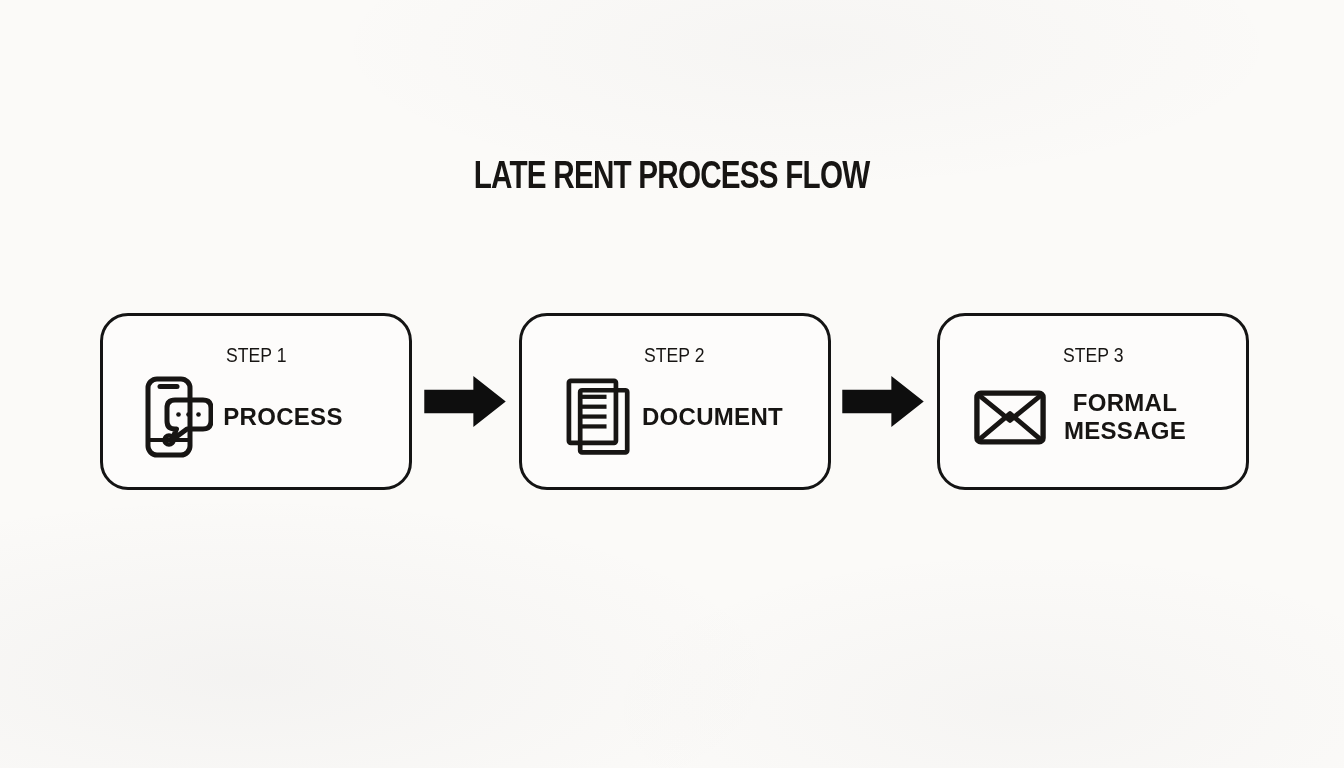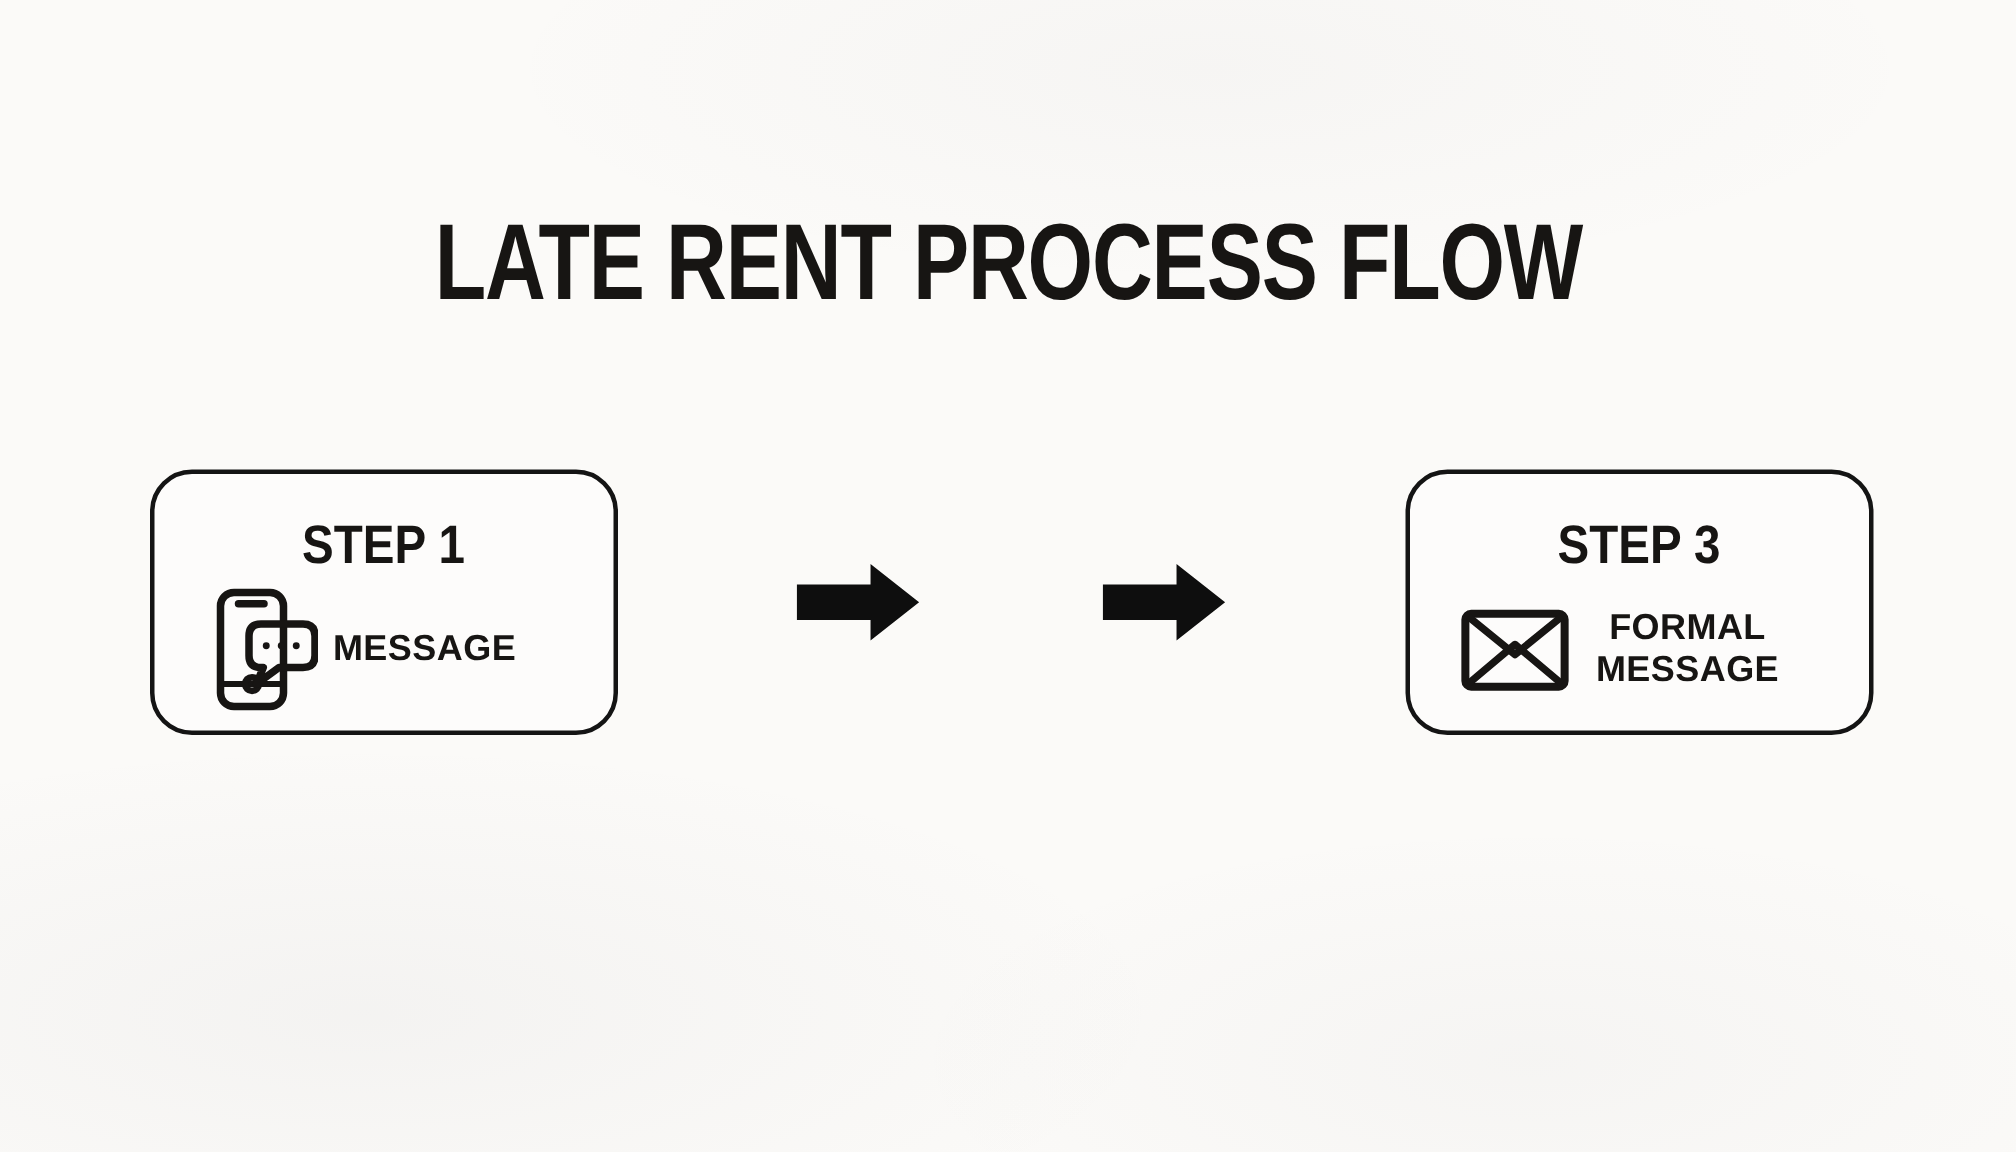--- a/index.html
+++ b/index.html
@@ -25,7 +25,7 @@
   
   .title{
     position:absolute;top:147px;left:0;right:0;
-    text-align:center;font-size:72px;line-height:56px;
+    text-align:center;font-size:38px;line-height:56px;
     font-weight:700;letter-spacing:-1px;white-space:nowrap;
   }
   .title .squeeze{display:inline-block;transform:scaleX(0.78);transform-origin:center;}

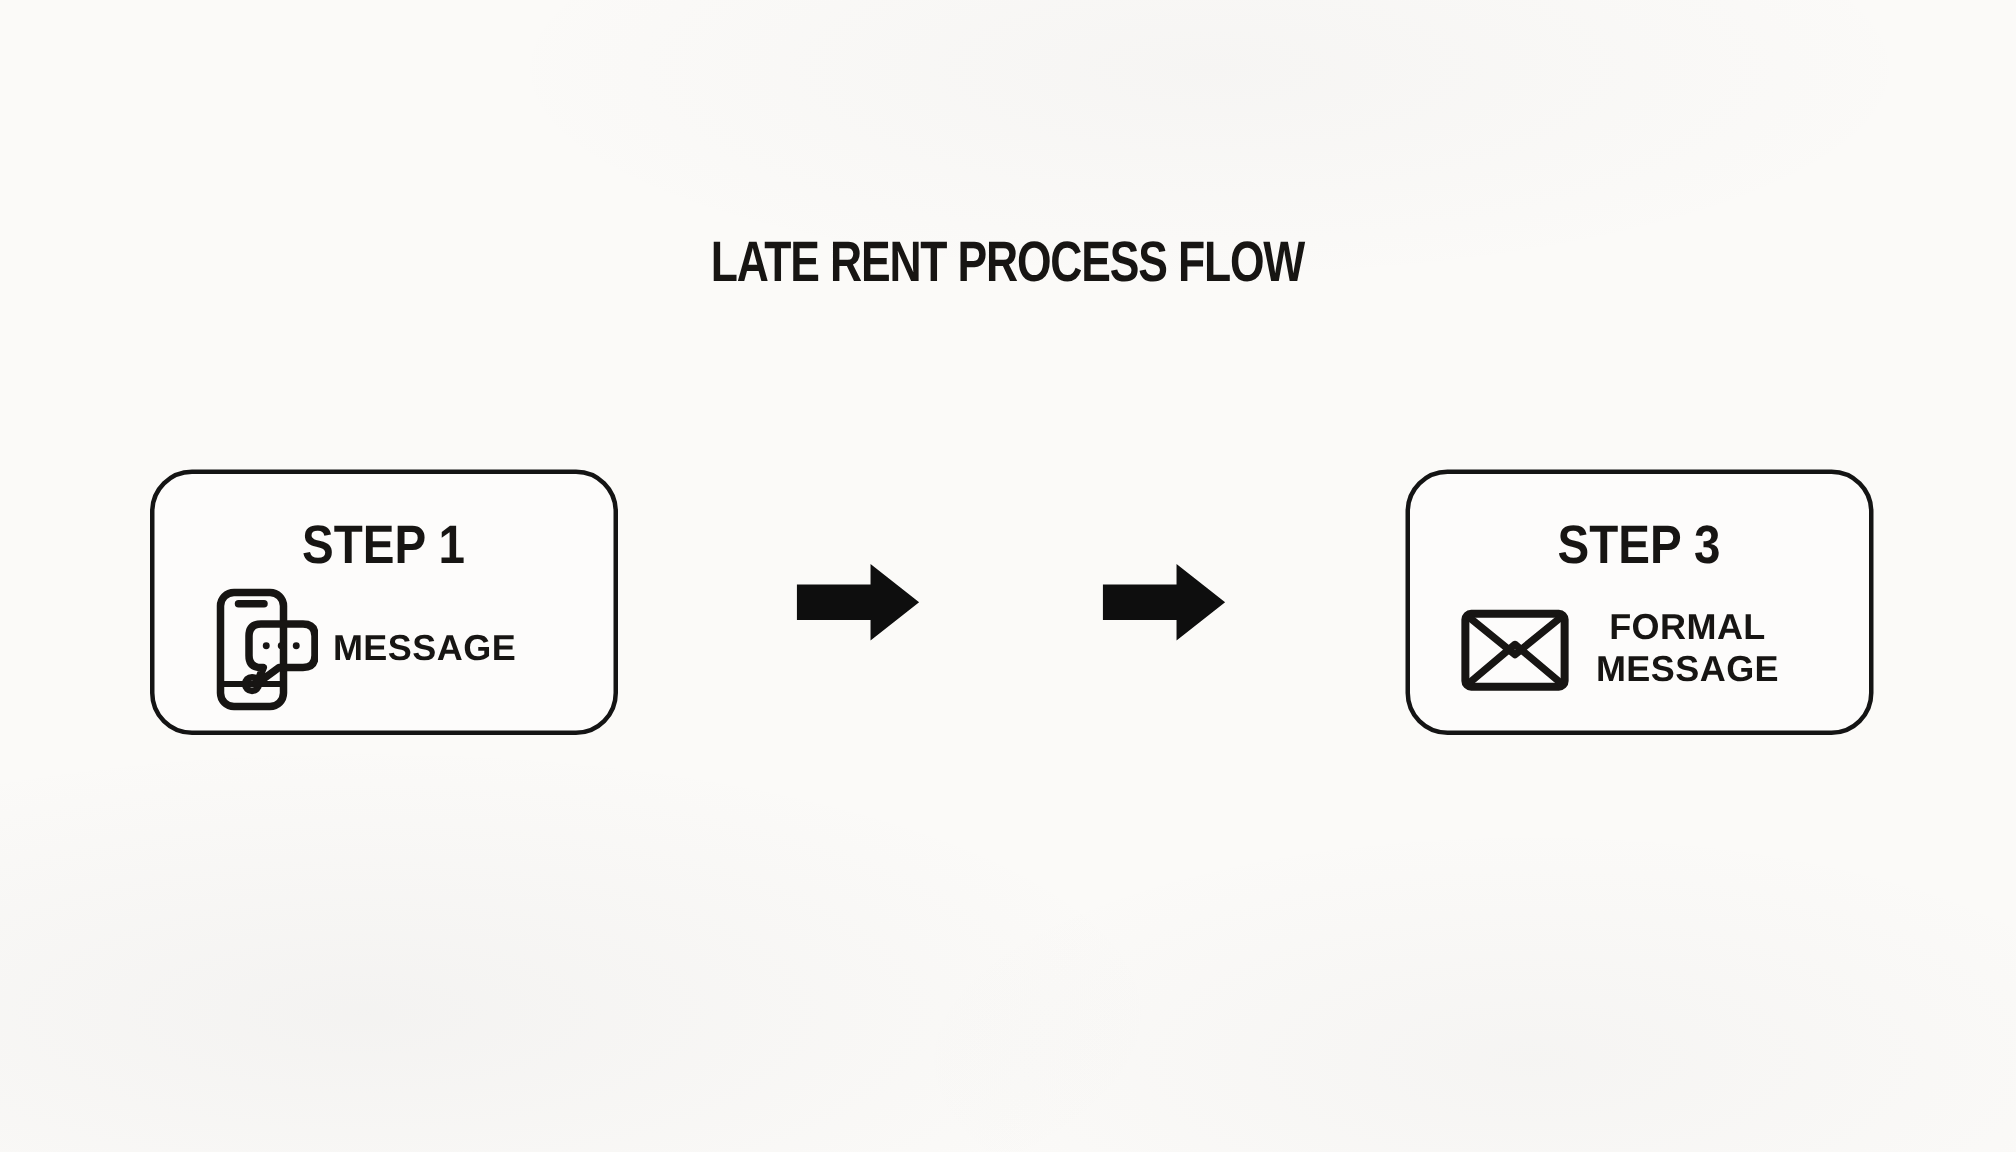--- a/index.html
+++ b/index.html
@@ -43,7 +43,7 @@
     display:flex;flex-direction:column;align-items:center;
     padding-top:29px;
   }
-  .step-heading{font-size:36px;font-weight:700;line-height:1;white-space:nowrap;text-align:center;}
+  .step-heading{font-size:20px;font-weight:400;line-height:1;white-space:nowrap;text-align:center;}
   .step-heading .squeeze{display:inline-block;transform:scaleX(0.88);transform-origin:center;}
   .step-content{
     display:flex;align-items:center;justify-content:center;

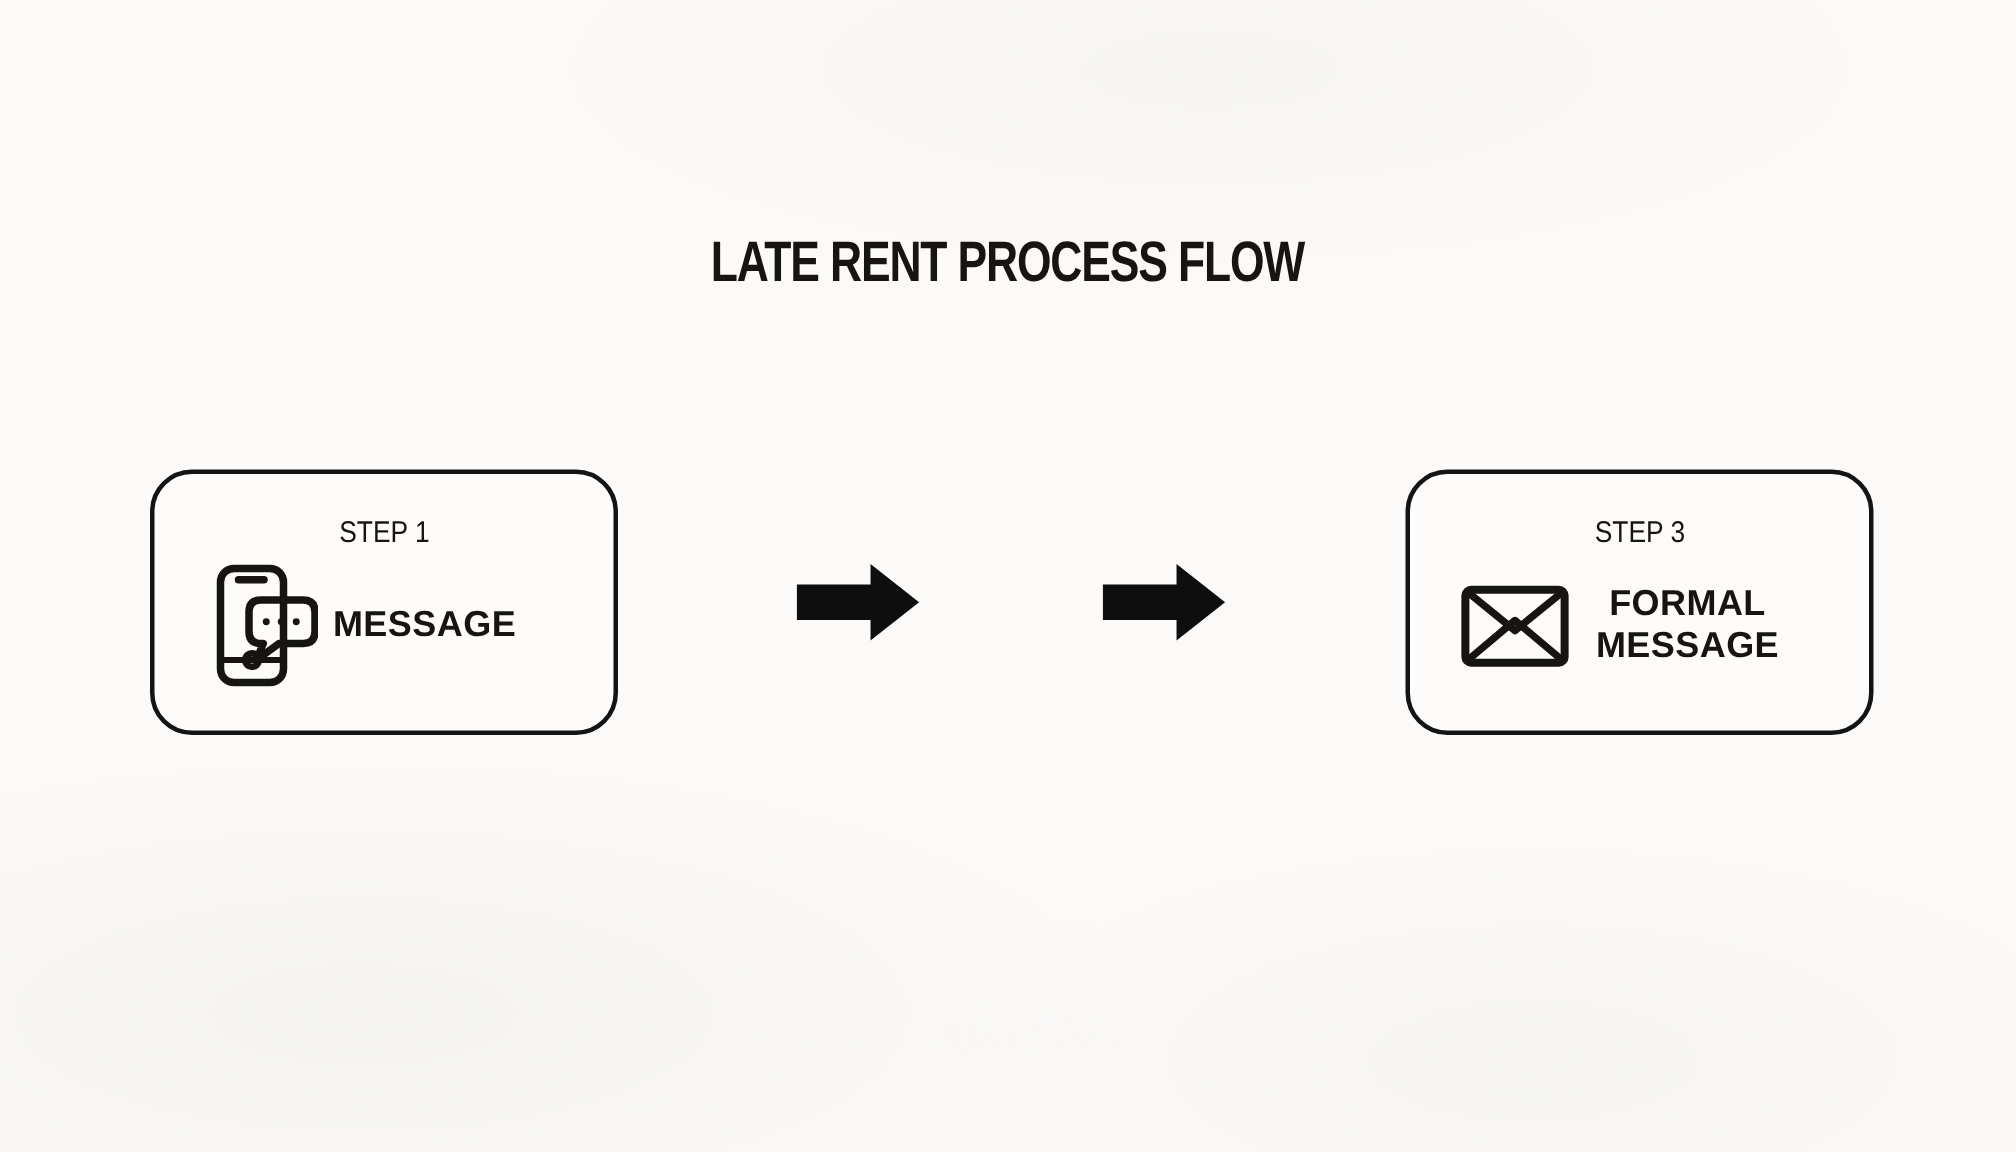--- a/index.html
+++ b/index.html
@@ -93,6 +93,20 @@
       <polygon points="0,15 50,15 50,1 83,27 50,53 50,39 0,39"></polygon>
     </svg>
 
+    <div class="step-box">
+      <div class="step-heading"><span class="squeeze">STEP 2</span></div>
+      <div class="step-content">
+        <svg class="icon" width="66" height="79" viewBox="0 0 70 84" aria-hidden="true">
+          <rect class="ln mask" x="15" y="13" width="50" height="66" rx="2" stroke-width="5"></rect>
+          <rect class="ln mask" x="3" y="3" width="50" height="66" rx="2" stroke-width="5"></rect>
+          <line class="ln" x1="13" y1="20" x2="43" y2="20" stroke-width="4.5"></line>
+          <line class="ln" x1="13" y1="30.5" x2="43" y2="30.5" stroke-width="4.5"></line>
+          <line class="ln" x1="13" y1="41" x2="43" y2="41" stroke-width="4.5"></line>
+          <line class="ln" x1="13" y1="51.5" x2="43" y2="51.5" stroke-width="4.5"></line>
+        </svg>
+        <div class="step-item">DOCUMENT</div>
+      </div>
+    </div>
 
     <svg class="arrow-svg" width="85" height="53" viewBox="0 0 84 54" aria-hidden="true">
       <polygon points="0,15 50,15 50,1 83,27 50,53 50,39 0,39"></polygon>

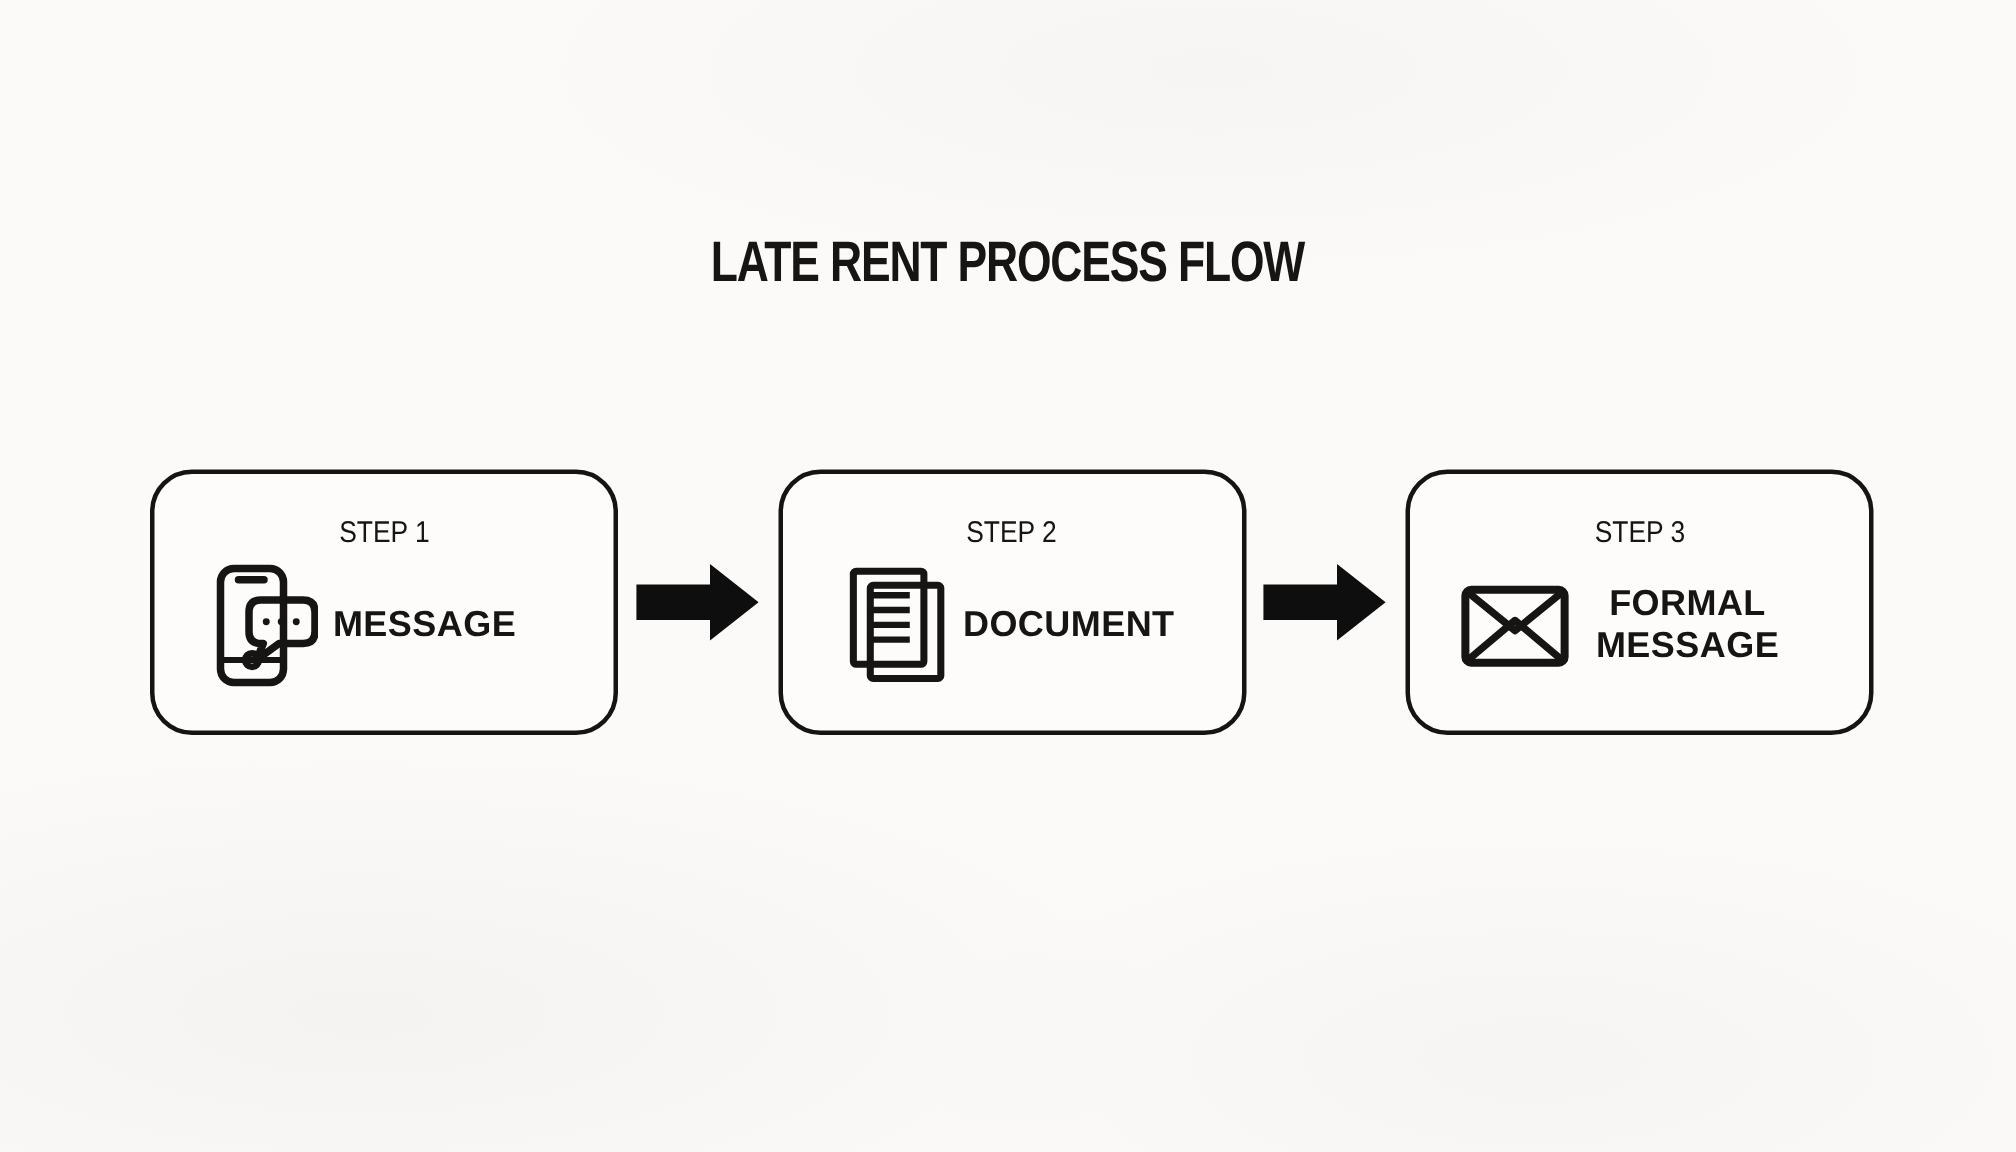--- a/index.html
+++ b/index.html
@@ -85,7 +85,7 @@
           <circle class="dot" cx="43.5" cy="38.5" r="2.3"></circle>
           <circle class="dot" cx="53.5" cy="38.5" r="2.3"></circle>
         </svg>
-        <div class="step-item">MESSAGE</div>
+        <div class="step-item">PROCESS</div>
       </div>
     </div>
 

